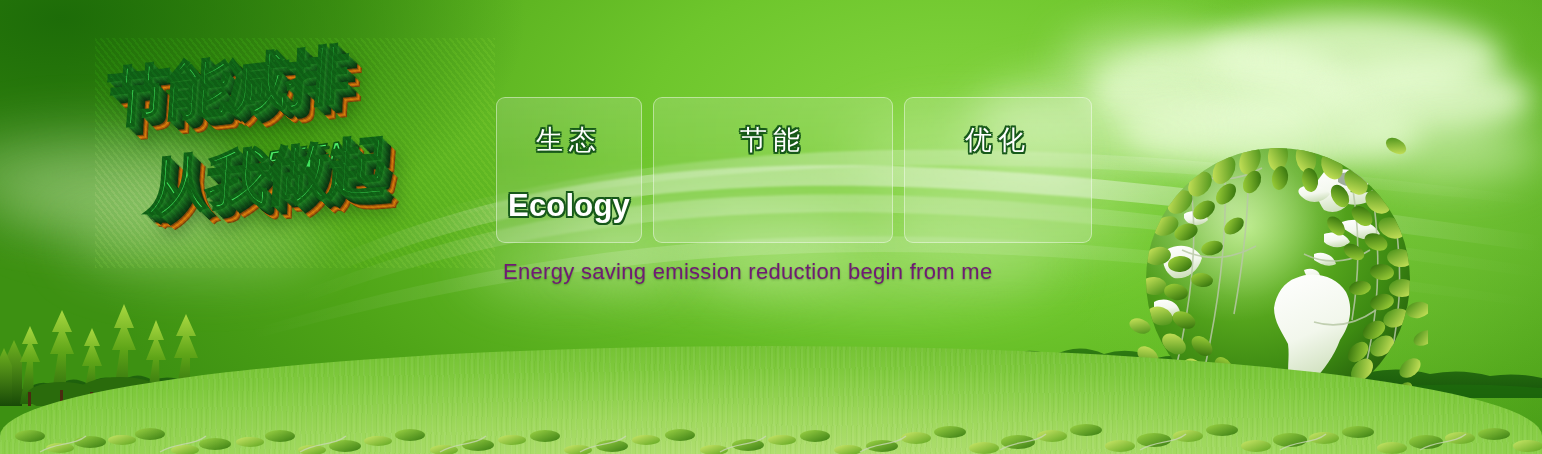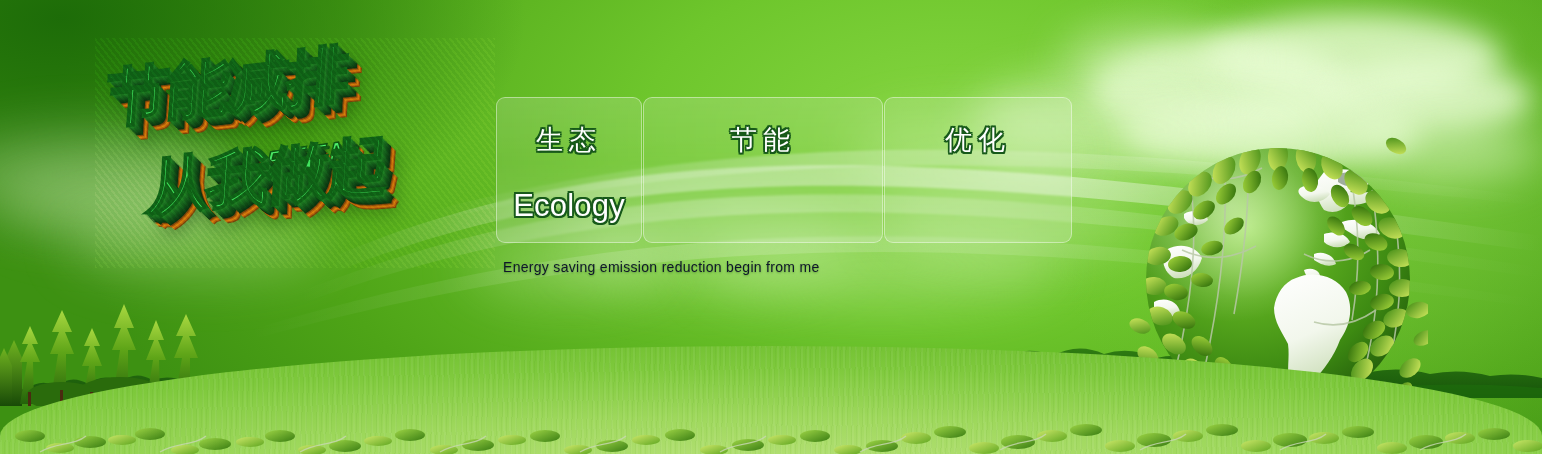--- a/index.html
+++ b/index.html
@@ -120,7 +120,7 @@
   }
 
   
-  .cards { position:absolute; left:496px; top:97px; display:flex; gap:1px; }
+  .cards { position:absolute; left:496px; top:97px; display:flex; gap:11px; }
   .card {
     position:relative;
     width:146px; height:146px;

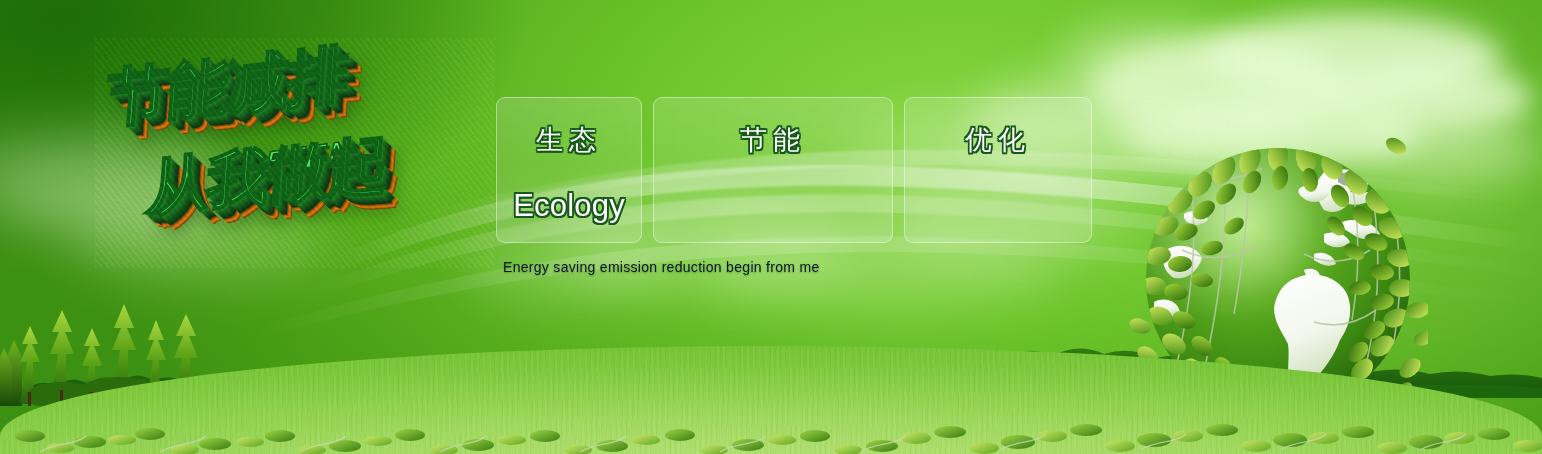--- a/index.html
+++ b/index.html
@@ -144,7 +144,7 @@
   }
   .card-en {
     margin-top:30px;
-    font-size:31px; font-weight:normal; letter-spacing:.2px;
+    font-size:31px; font-weight:bold; letter-spacing:.2px;
     color:#ffffff;
     text-shadow:
       -1.6px -1.6px 0 #17591a, 1.6px -1.6px 0 #17591a,

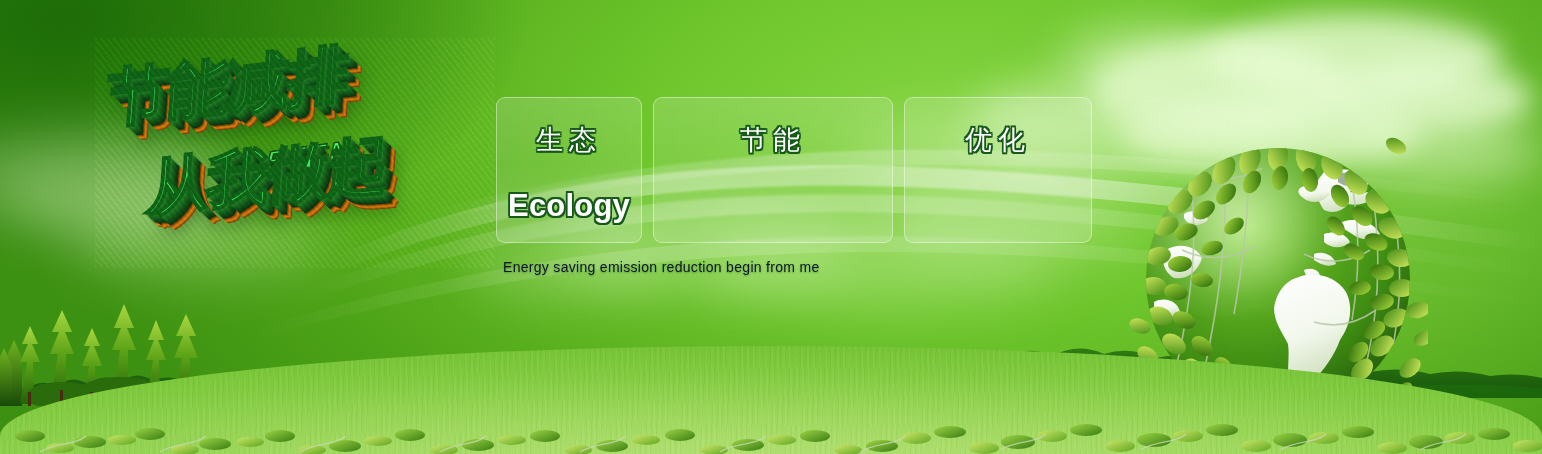--- a/index.html
+++ b/index.html
@@ -156,8 +156,8 @@
   
   .subtitle {
     position:absolute; left:503px; top:259px;
-    font-size:14px; letter-spacing:.3px;
-    color:#0f172a;
+    font-size:22px; letter-spacing:.3px;
+    color:#701a75;
     text-shadow:0 1px 2px rgba(30,90,10,.45);
   }
 

